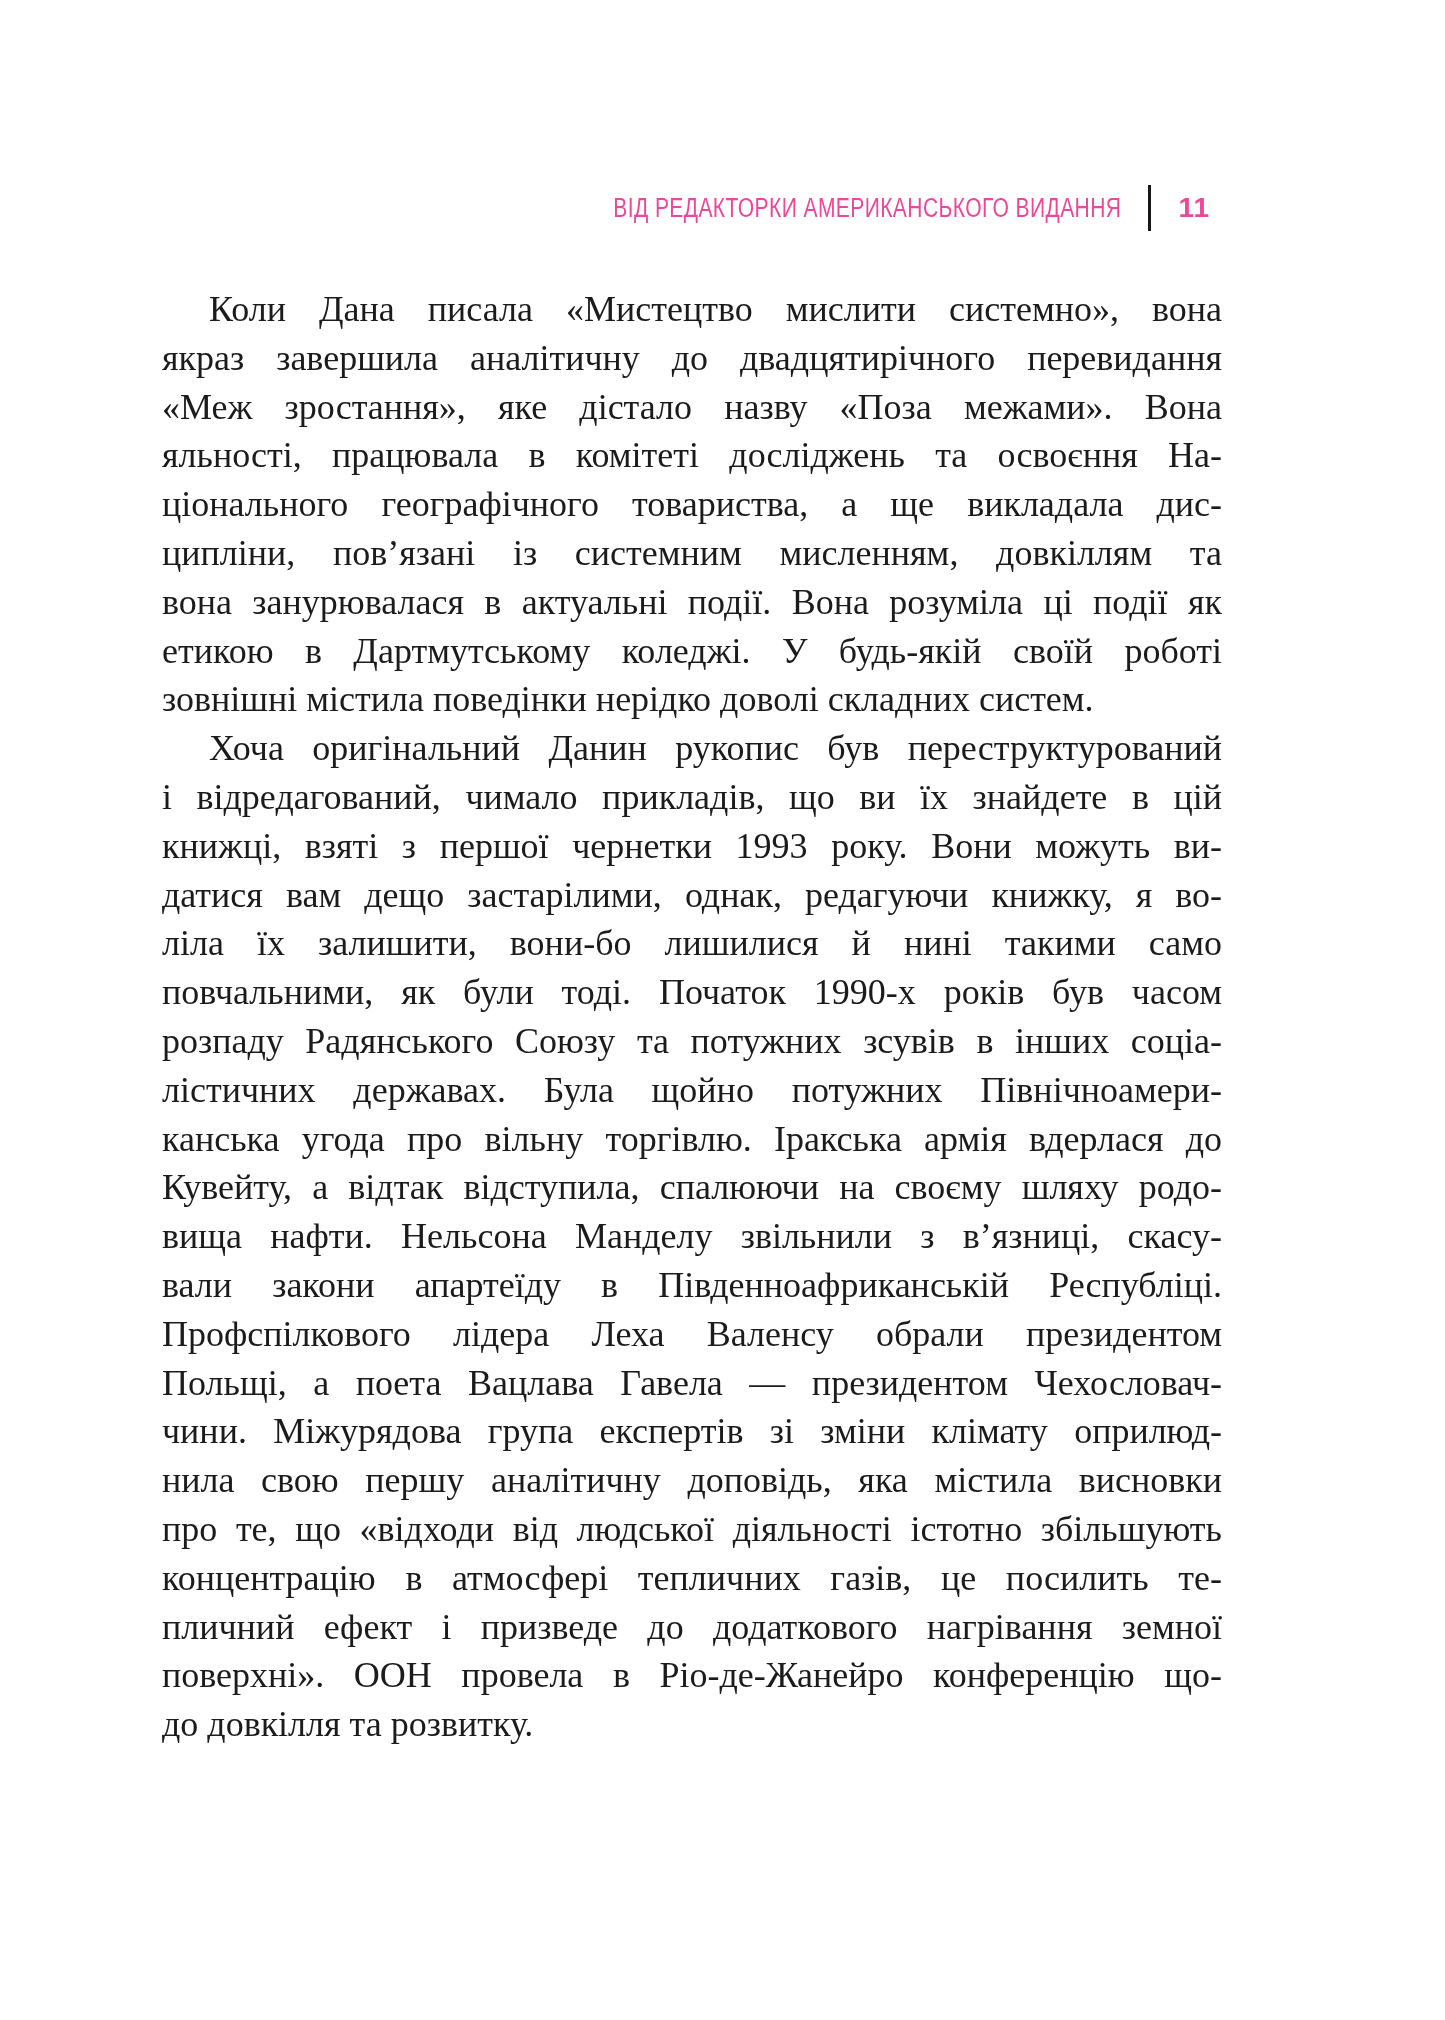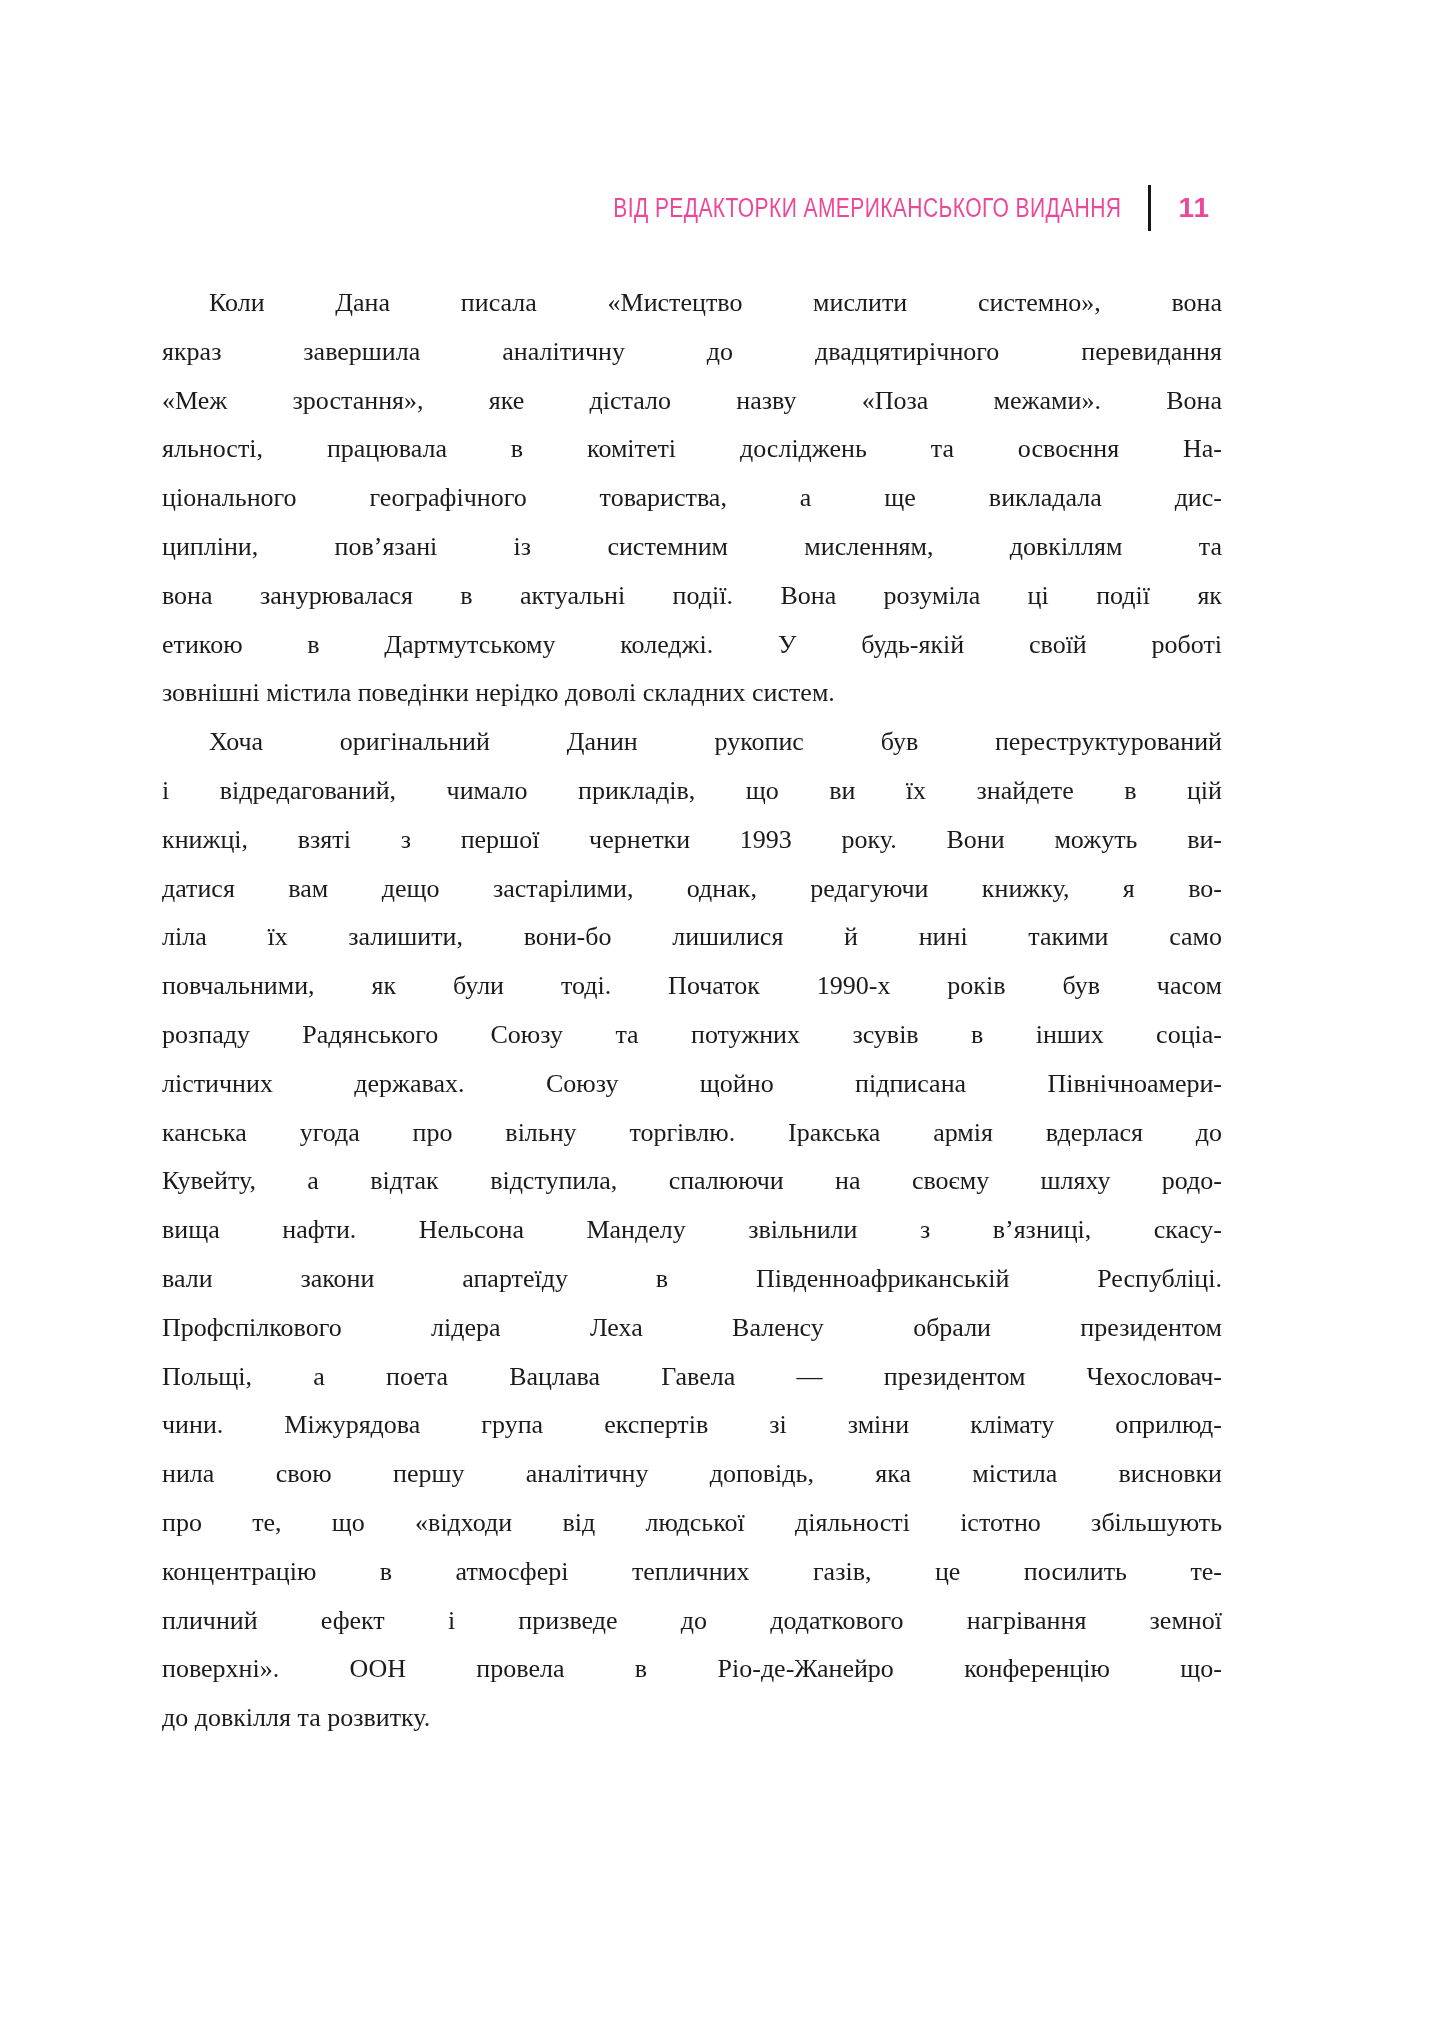--- a/index.html
+++ b/index.html
@@ -51,11 +51,11 @@
   
   .body-text {
     position: absolute;
-    top: 279px;
+    top: 285px;
     left: 162px;
     width: 1060px;
     font-family: "Liberation Serif", serif;
-    font-size: 26px;
+    font-size: 36px;
     color: #1b1b1b;
   }
   .line {

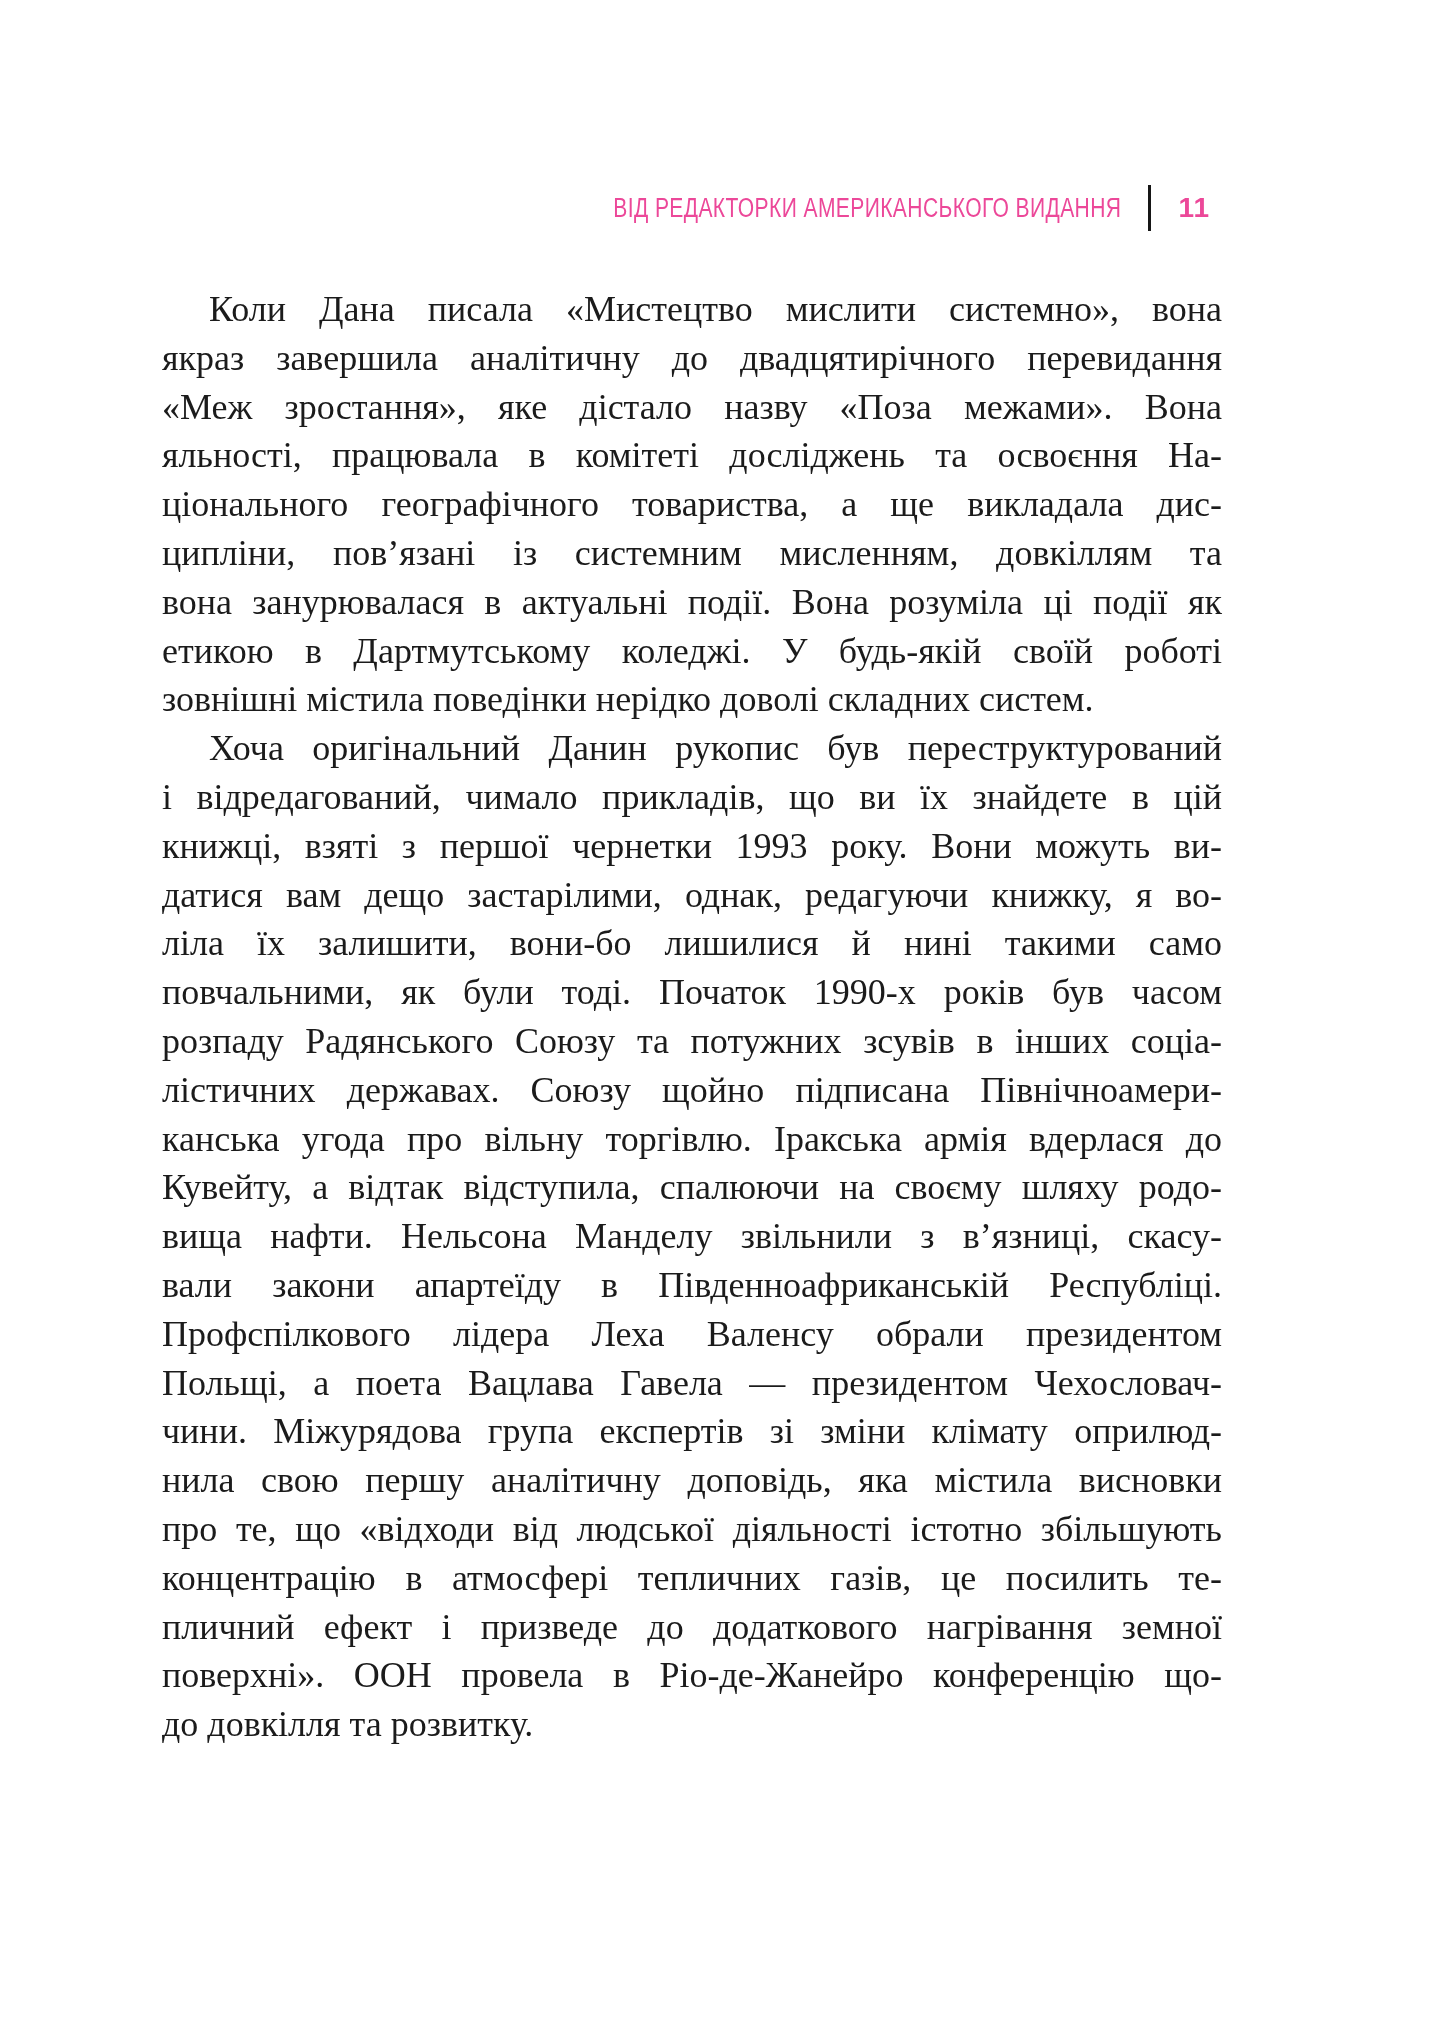--- a/index.html
+++ b/index.html
@@ -100,7 +100,7 @@
       <div class="line">ліла їх залишити, вони-бо лишилися й нині такими само</div>
       <div class="line">повчальними, як були тоді. Початок 1990-х років був часом</div>
       <div class="line">розпаду Радянського Союзу та потужних зсувів в інших соціа-</div>
-      <div class="line">лістичних державах. Союзу щойно підписана Північноамери-</div>
+      <div class="line">лістичних державах. Була щойно потужних Північноамери-</div>
       <div class="line">канська угода про вільну торгівлю. Іракська армія вдерлася до</div>
       <div class="line">Кувейту, а відтак відступила, спалюючи на своєму шляху родо-</div>
       <div class="line">вища нафти. Нельсона Манделу звільнили з в’язниці, скасу-</div>

